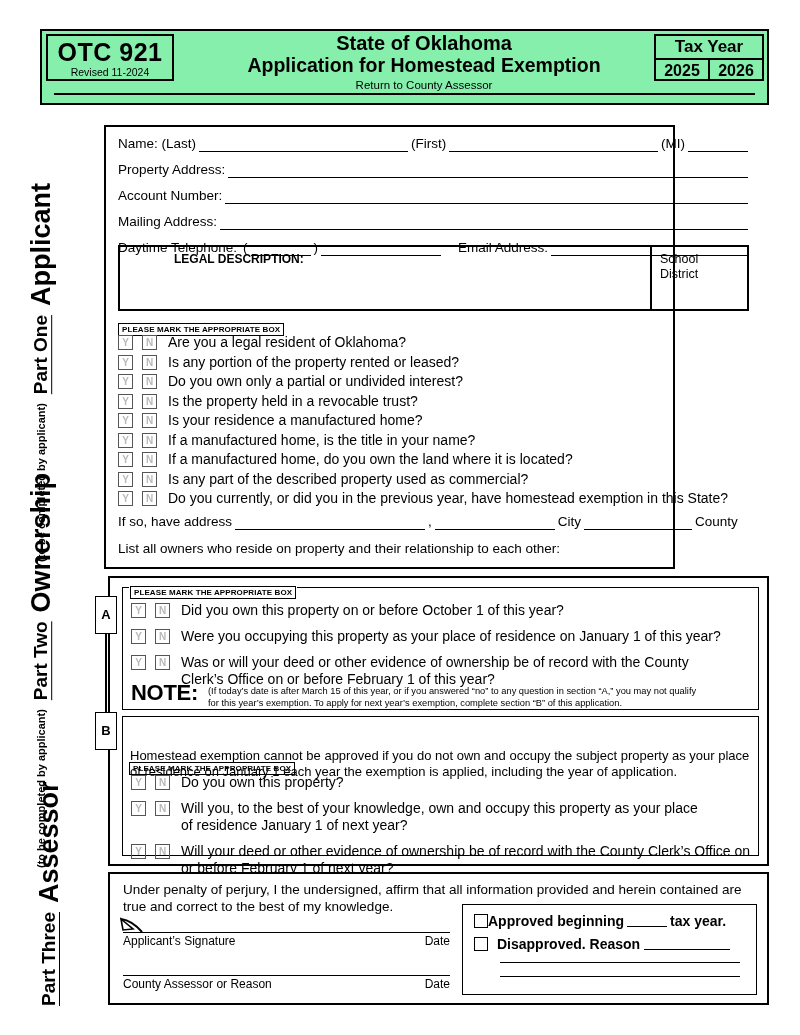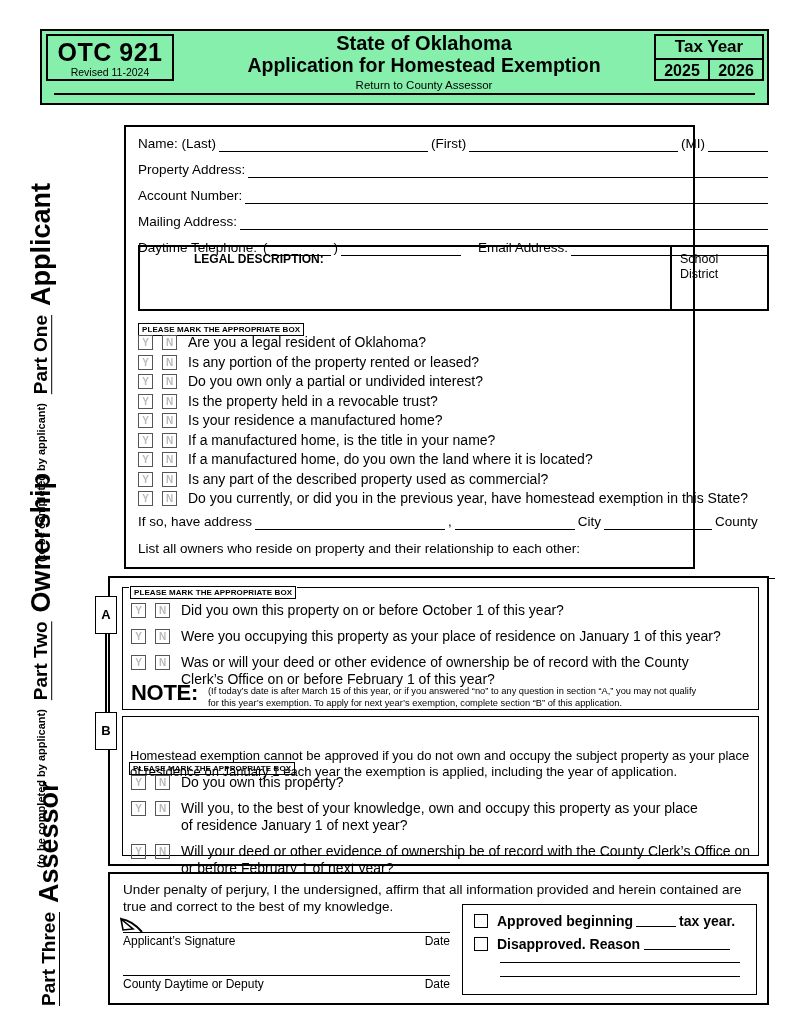--- a/index.html
+++ b/index.html
@@ -55,7 +55,7 @@
 
   
   .partbox { position: absolute; border: 2px solid #000; background: #fff; }
-  #part-one   { left: 124px; top: 125px; width: 571px; height: 444px; }
+  #part-one   { left: 104px; top: 125px; width: 571px; height: 444px; }
   #part-two   { left: 108px; top: 576px; width: 661px; height: 290px; }
   #part-three { left: 108px; top: 872px; width: 661px; height: 133px; }
 

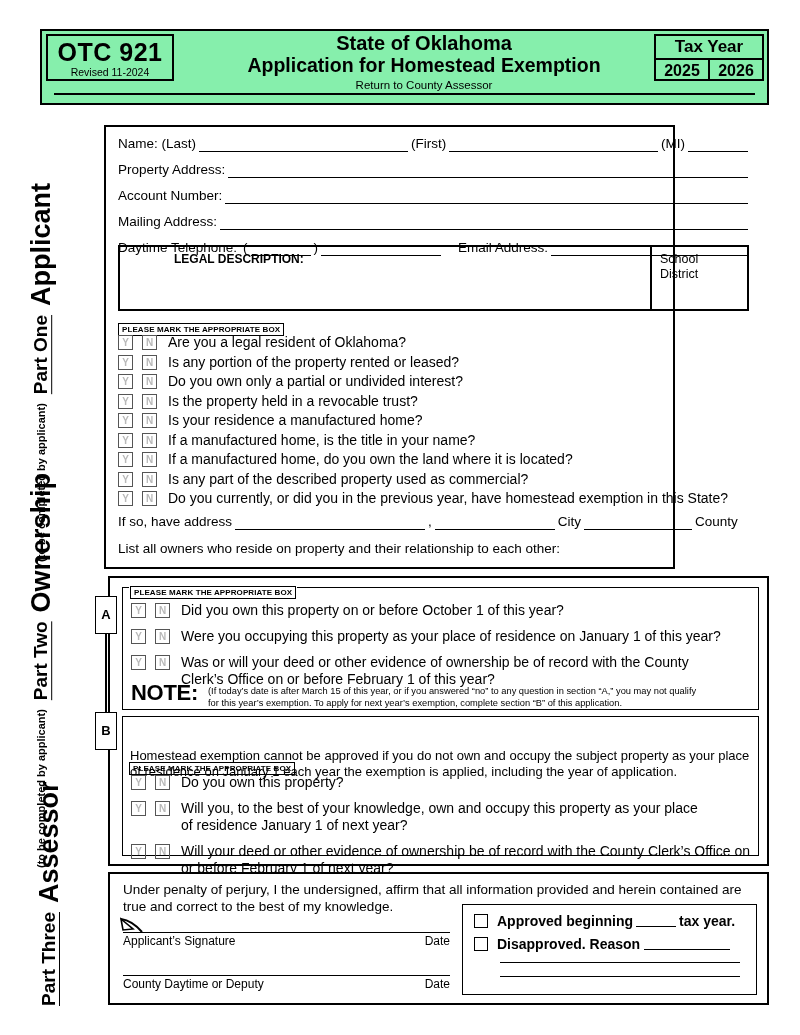--- a/index.html
+++ b/index.html
@@ -411,7 +411,7 @@
     <div class="apprbox" style="left:352px; top:30px; width:295px; height:91px;">
       <div class="appr-row" style="margin:8px 0 0 11px;">
         <span class="chk"></span>
-        <span style="margin-left:9px;">Approved beginning</span>
+        <span style="">Approved beginning</span>
         <span class="ul-short"></span>
         <span>tax year.</span>
       </div>

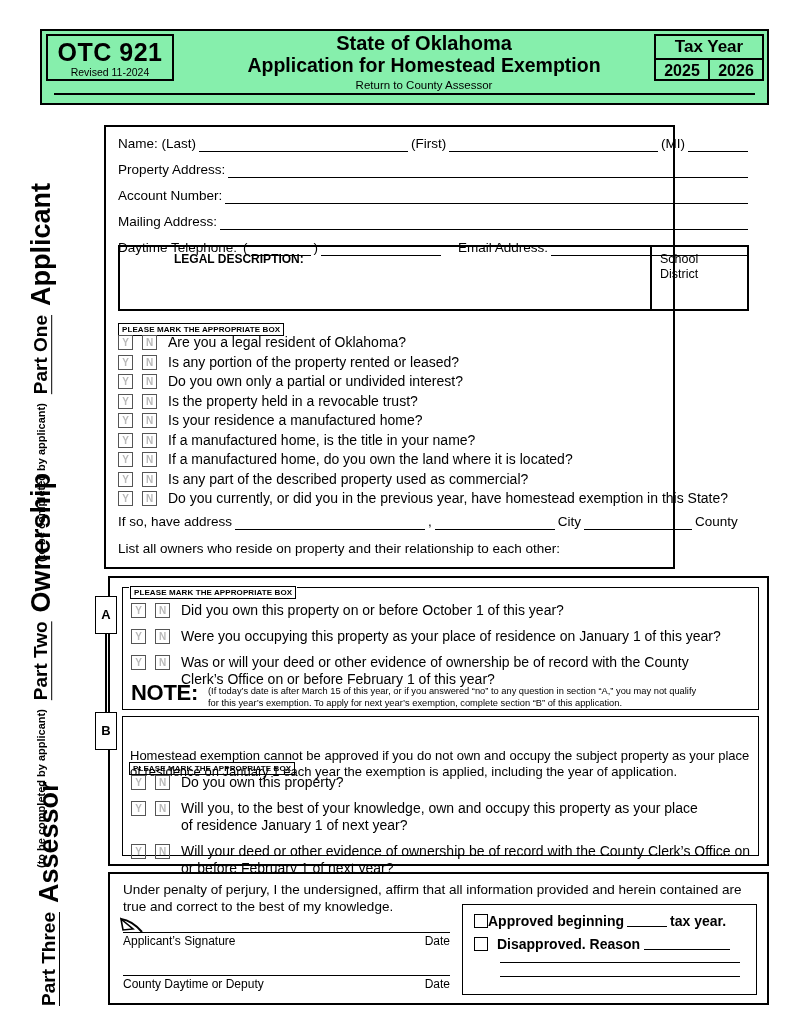--- a/index.html
+++ b/index.html
@@ -403,7 +403,7 @@
     <div style="position:absolute; left:13px; top:101px; width:327px;">
       <div class="sigline"></div>
       <div class="sigcap">
-        <span>County Daytime or Deputy</span>
+        <span>County Assessor or Reason</span>
         <span>Date</span>
       </div>
     </div>

